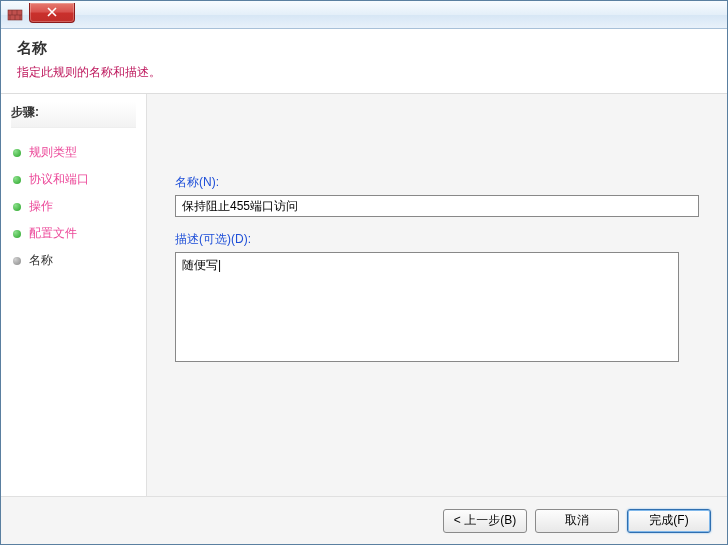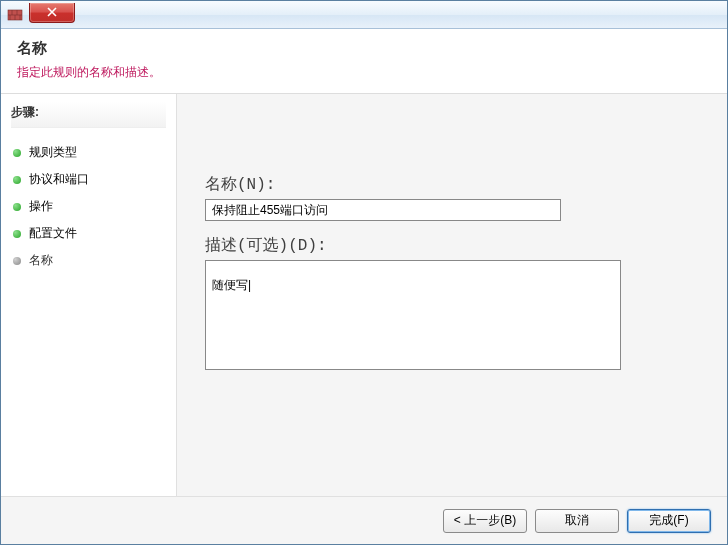--- a/index.html
+++ b/index.html
@@ -99,7 +99,7 @@
   }
   .bullet-green { background: radial-gradient(circle at 30% 30%, #8be08b, #2aa52a); }
   .bullet-gray  { background: radial-gradient(circle at 30% 30%, #d0d0d0, #8a8a8a); }
-  .step-link { color: #000000; text-align: center; }
+  .step-link { color: #ec4899; text-align: center; }
   .step-current { color: #333; }
   .main {
     flex: 1;

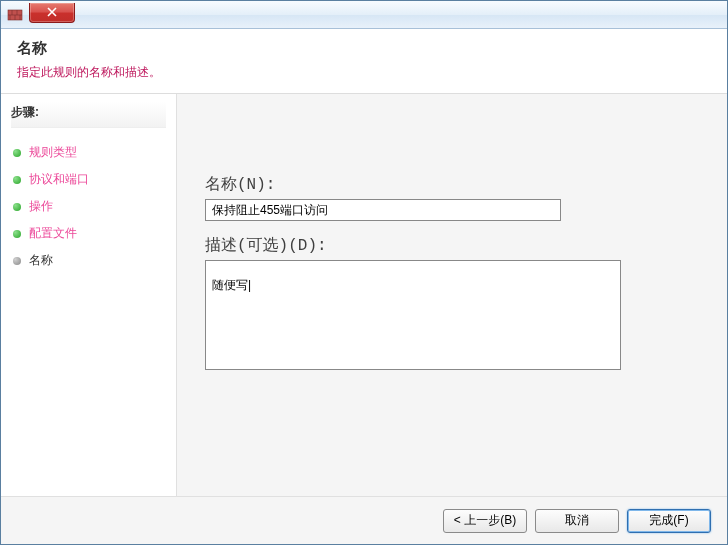--- a/index.html
+++ b/index.html
@@ -108,10 +108,9 @@
     position: relative;
   }
   .field-label {
-    font-size: 16px;
-    color: #404040;
+    font-size: 12px;
+    color: #1d4ed8;
     margin-bottom: 4px;
-    font-family: Liberation Mono, monospace;
   }
   .name-input {
     width: 356px;

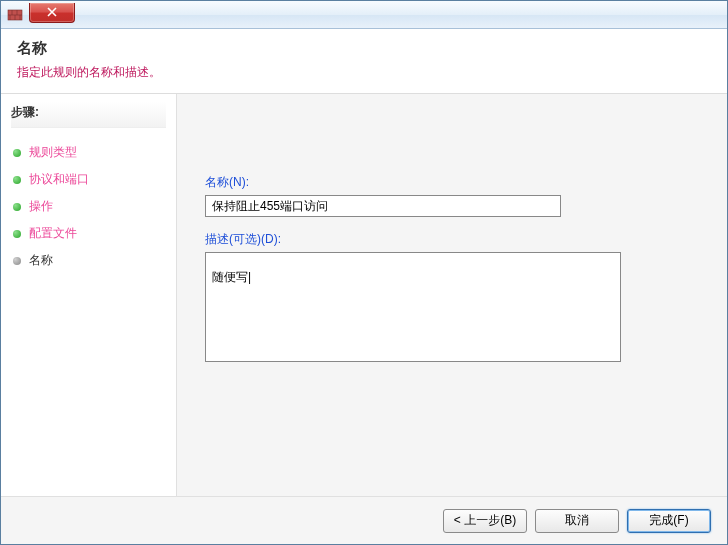--- a/index.html
+++ b/index.html
@@ -113,7 +113,7 @@
     margin-bottom: 4px;
   }
   .name-input {
-    width: 356px;
+    width: 524px;
     height: 22px;
     border: 1px solid #888;
     background: #fff;

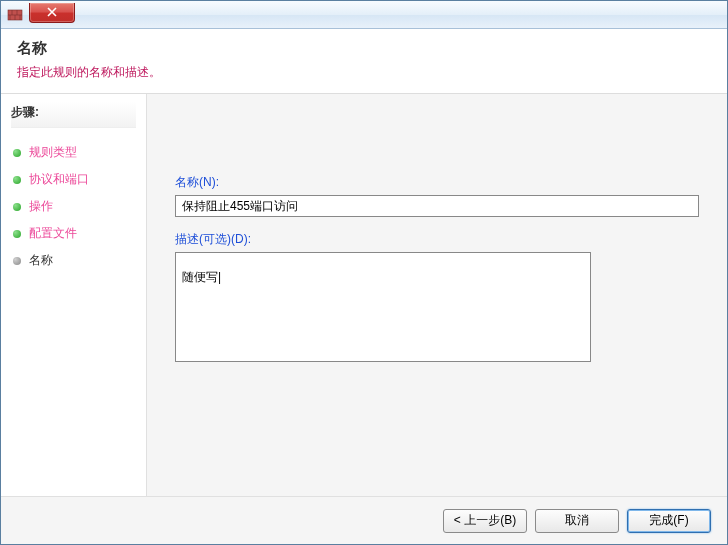--- a/index.html
+++ b/index.html
@@ -122,11 +122,11 @@
     font-family: inherit;
   }
   .desc-textarea {
-    width: 416px;
+    width: 504px;
     height: 110px;
     border: 1px solid #888;
     background: #fff;
-    padding: 16px 6px;
+    padding: 4px 6px;
     font-size: 12px;
     font-family: inherit;
     resize: none;

